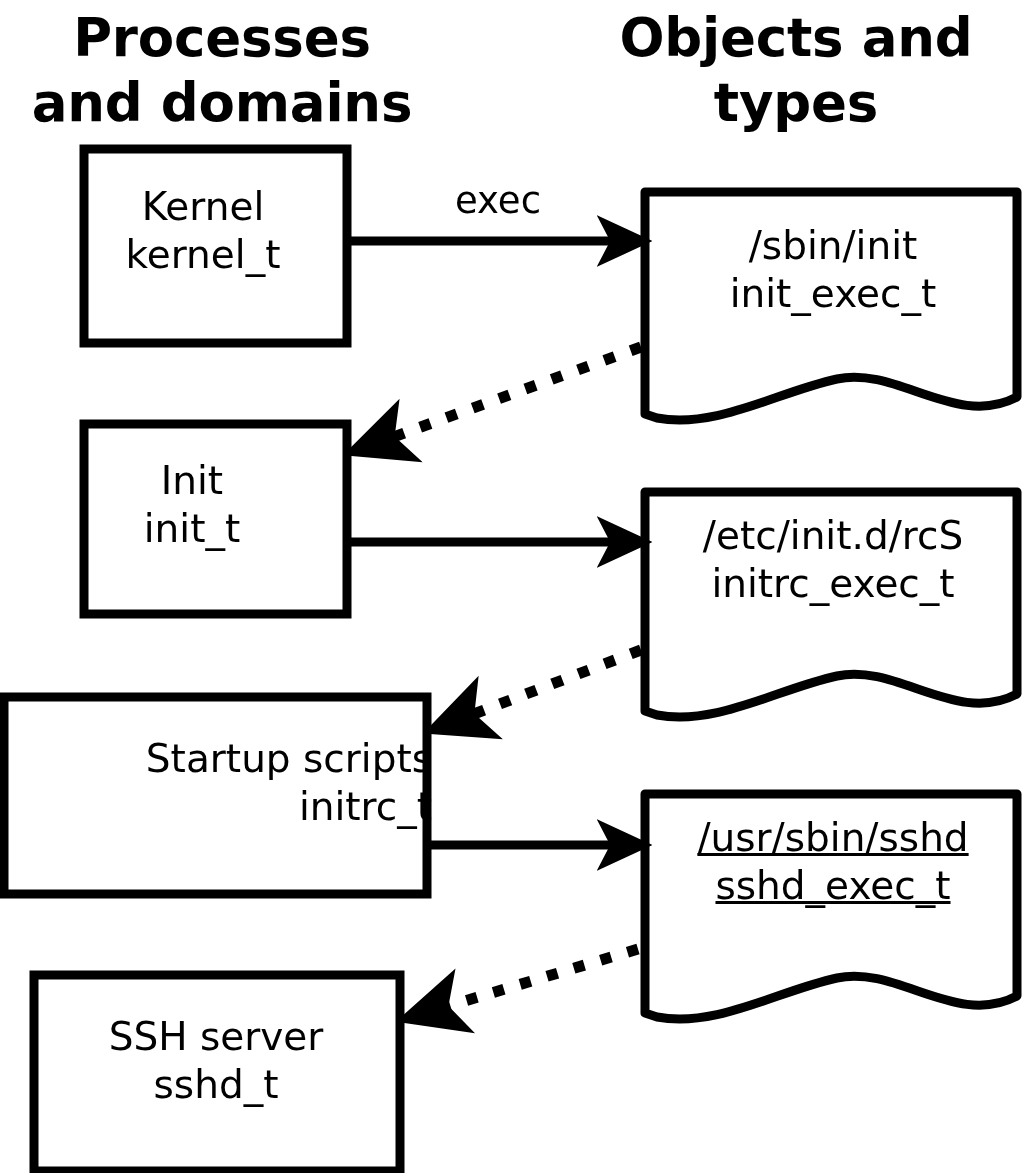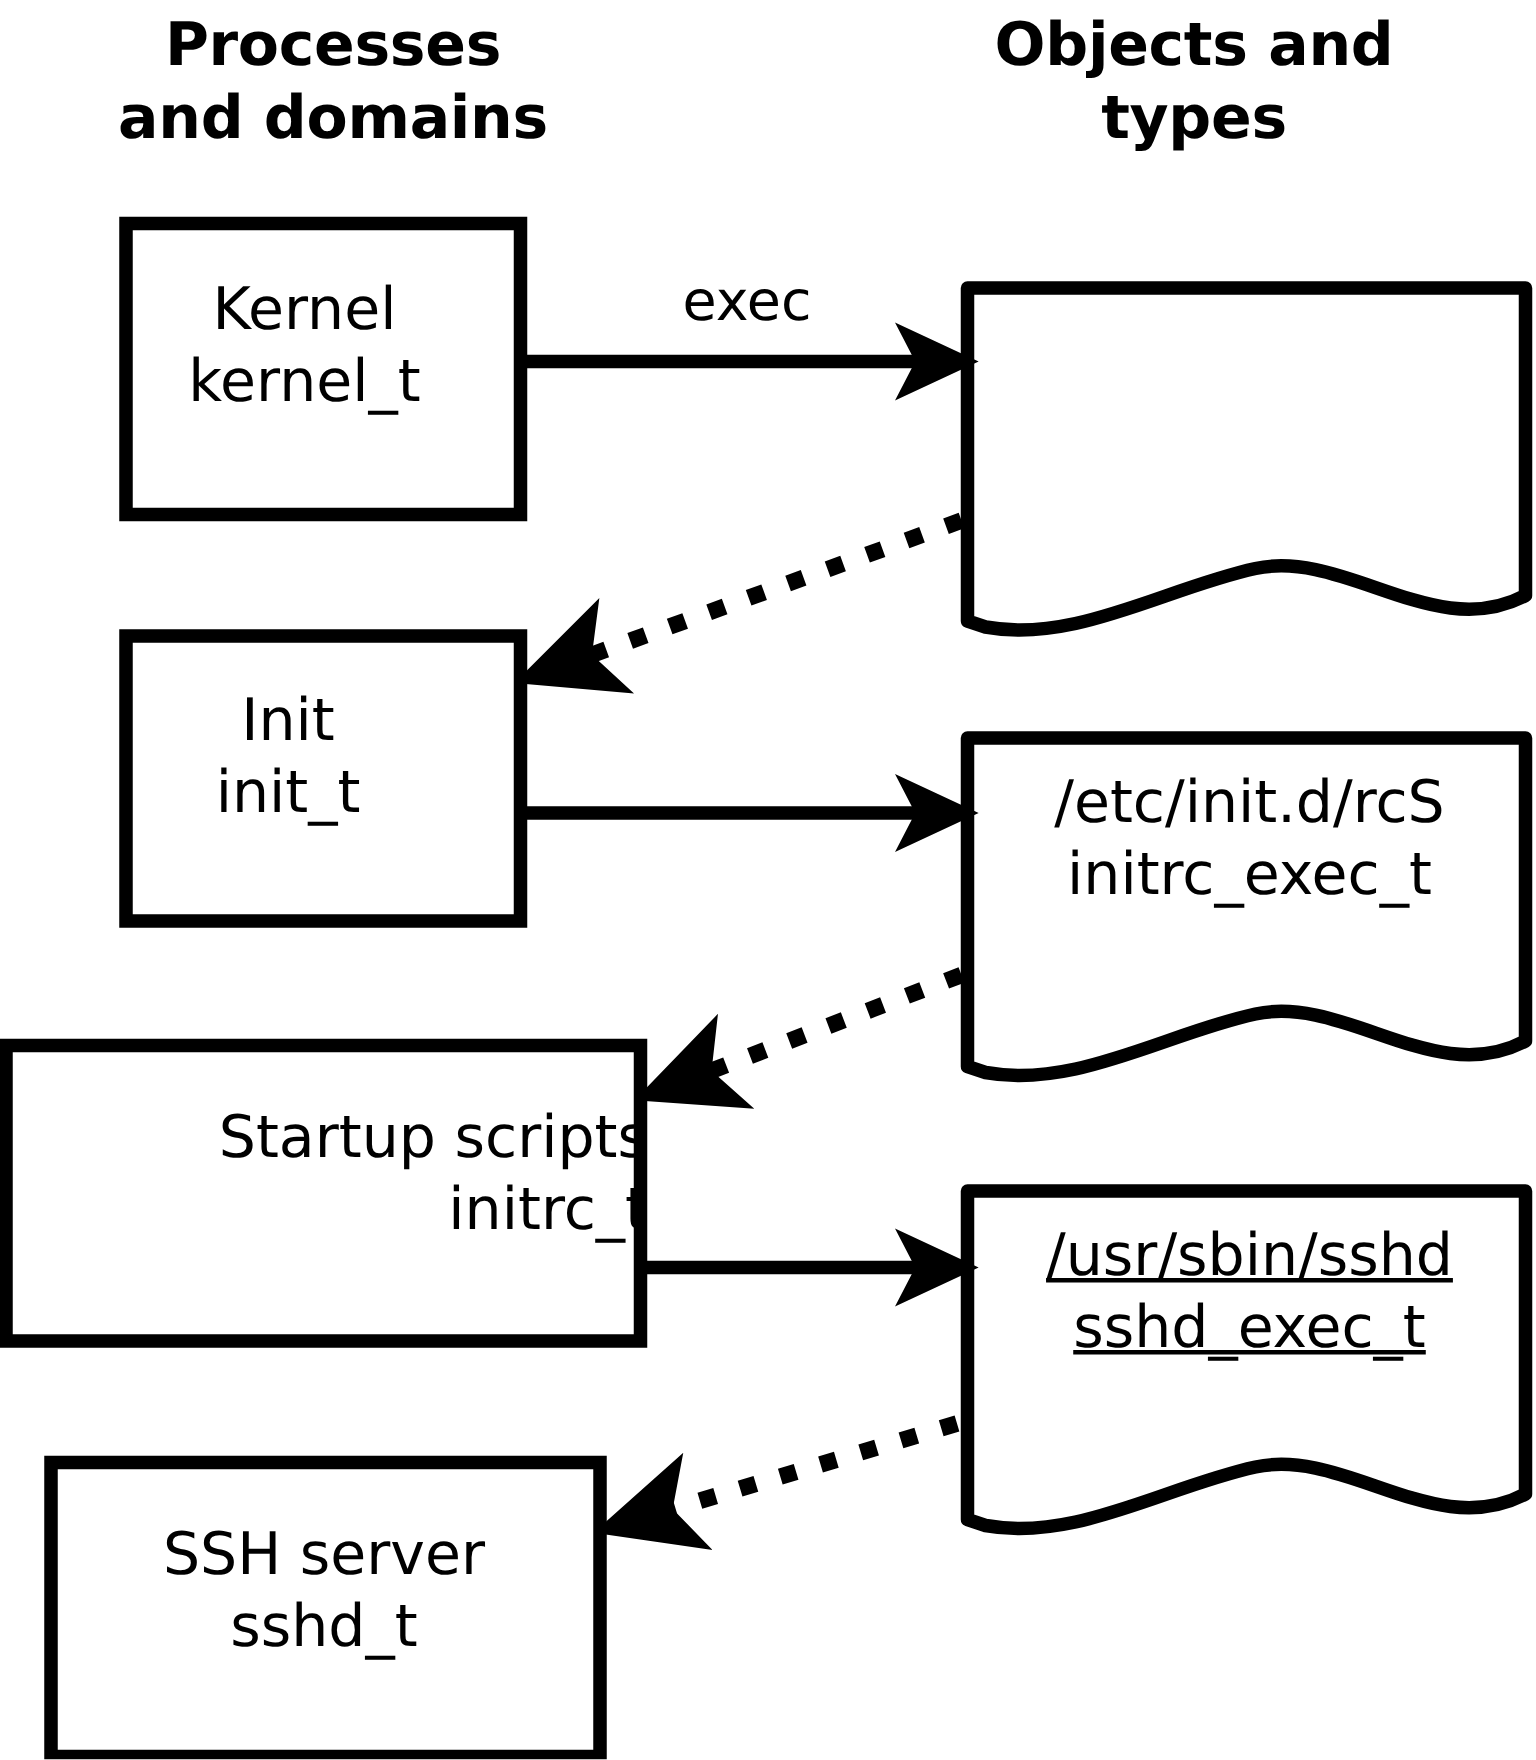--- a/index.html
+++ b/index.html
@@ -31,7 +31,7 @@
     position: absolute;
     text-align: center;
     font-weight: bold;
-    font-size: 40px;
+    font-size: 53px;
     line-height: 1.22;
     letter-spacing: -0.2px;
     white-space: pre-line;

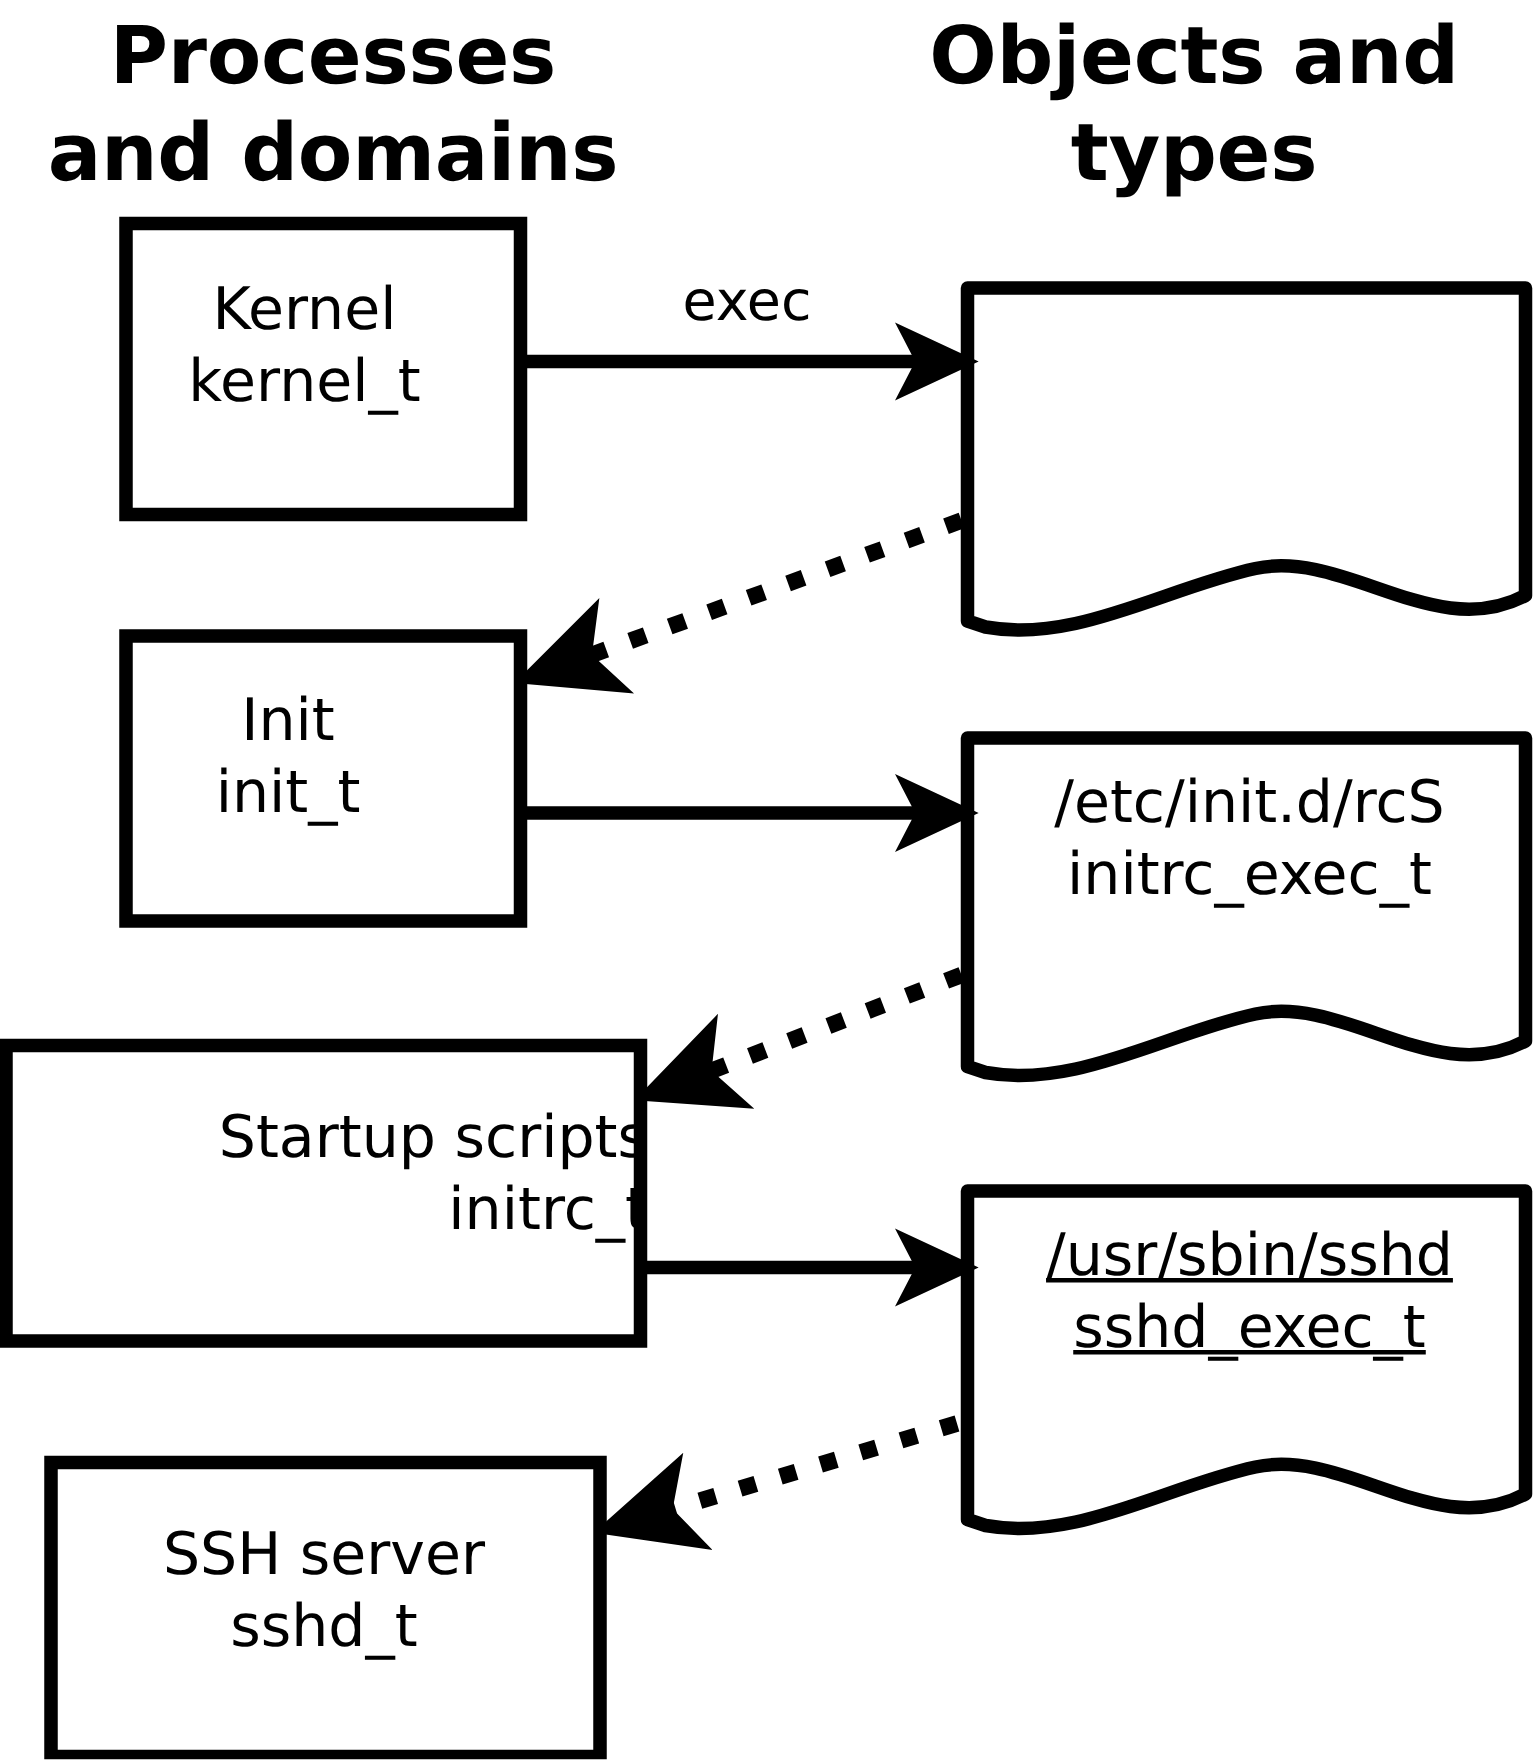--- a/index.html
+++ b/index.html
@@ -130,6 +130,8 @@
   <div class="node-label" id="label-sshd">SSH server
 sshd_t</div>
 
+  <div class="node-label" id="label-initexec">/sbin/init
+init_exec_t</div>
   <div class="node-label" id="label-initrcexec">/etc/init.d/rcS
 initrc_exec_t</div>
   <div class="node-label" id="label-sshdexec">/usr/sbin/sshd

